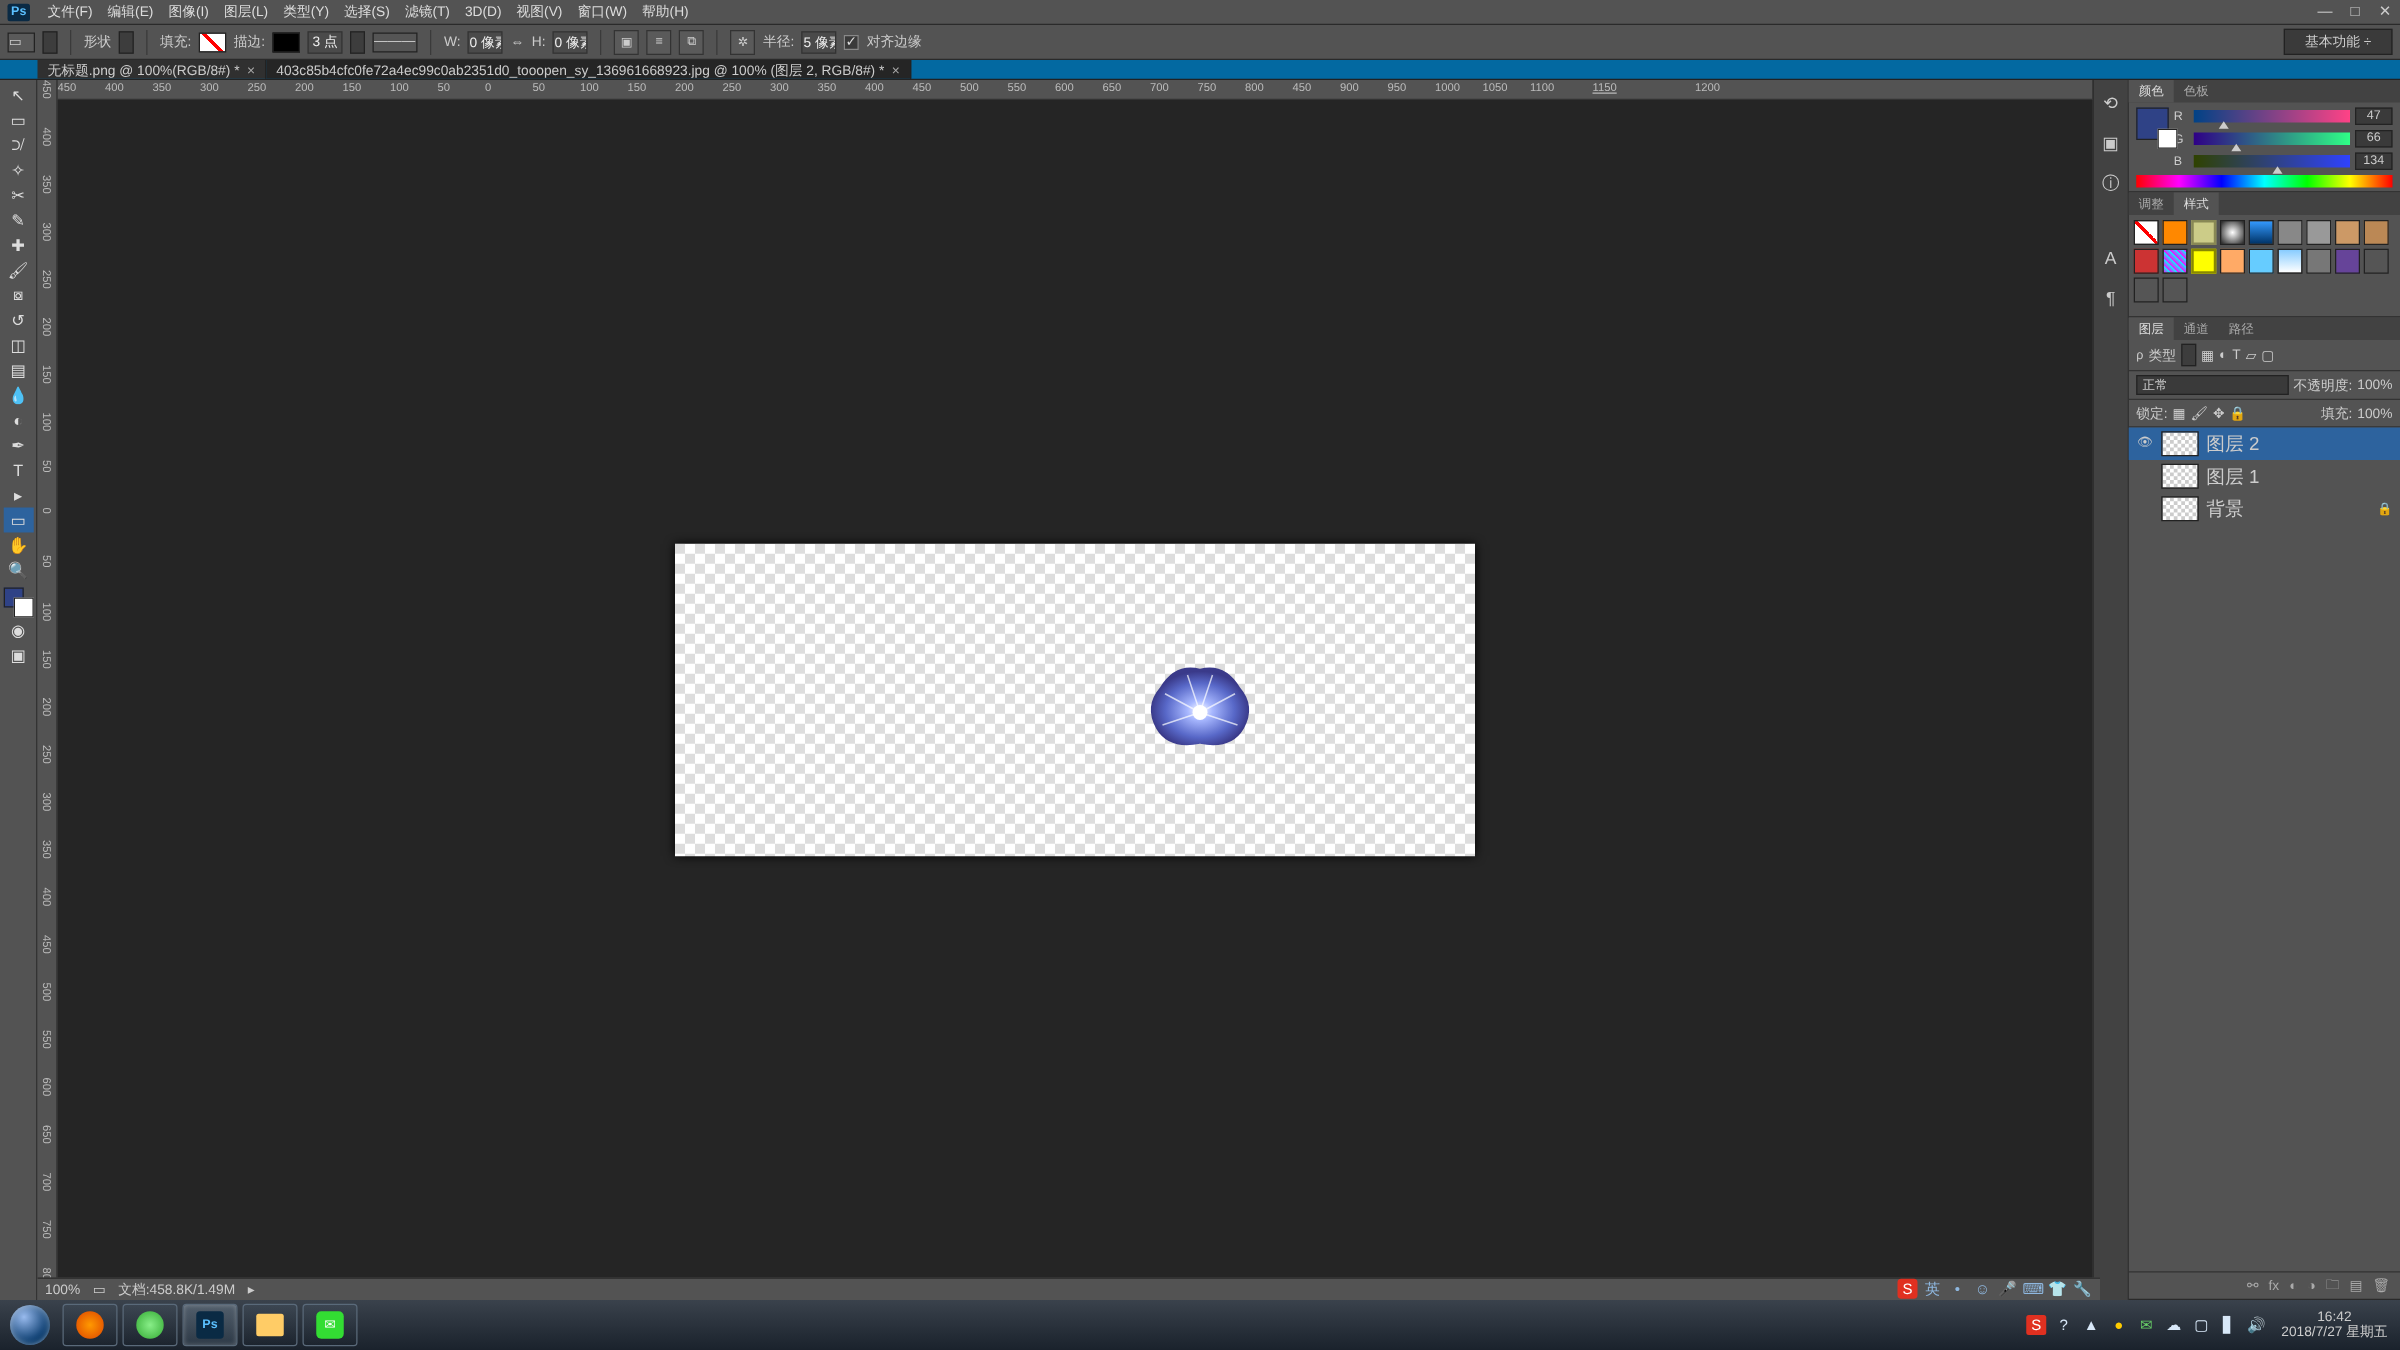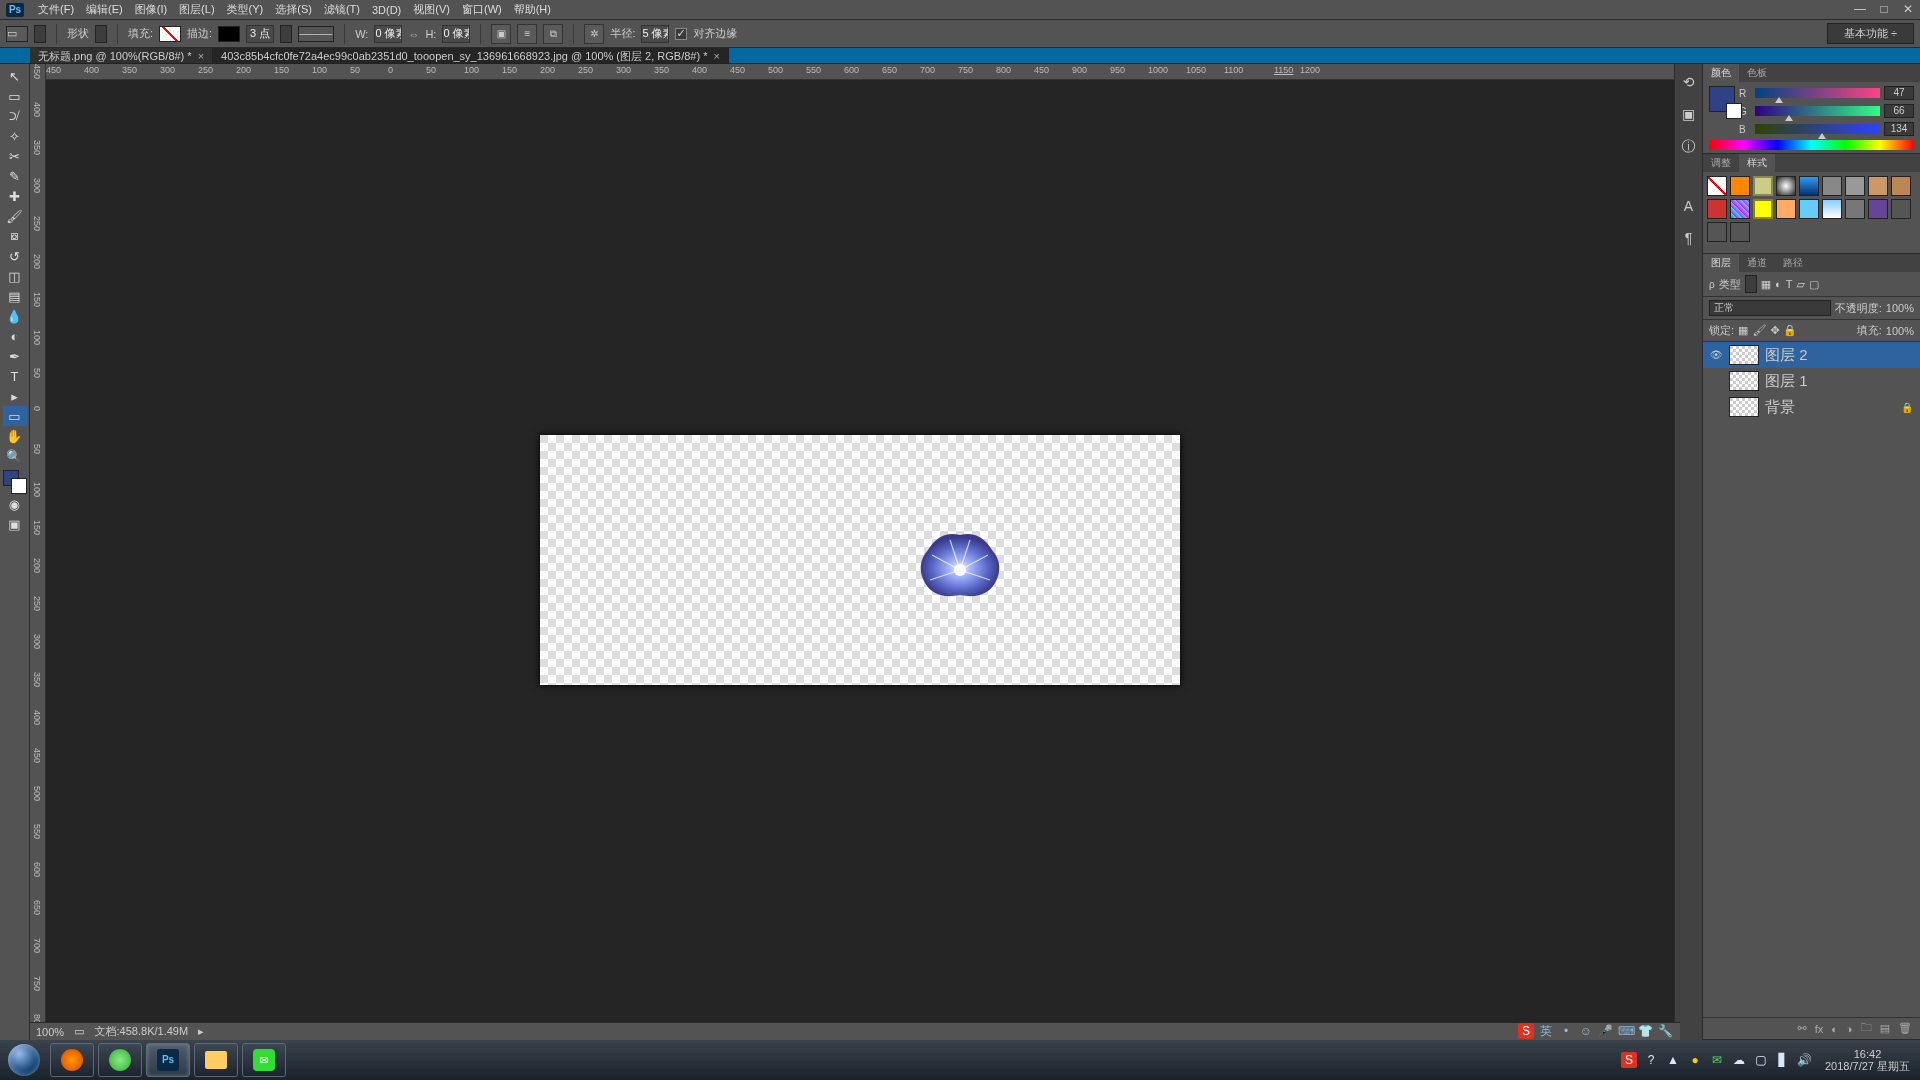--- a/index.html
+++ b/index.html
@@ -239,7 +239,7 @@
         <span class="tick-label" style="left: 1140px;">1050</span>
         <span class="tick-label" style="left: 1178px;">1100</span>
         <span class="tick-label" style="left: 1228px; text-decoration: underline;">1150</span>
-        <span class="tick-label" style="left: 1254px;">1200</span>
+        <span class="tick-label" style="left: 1310px;">1200</span>
       </div>
     <div class="canvas-wrap">
       <div class="canvas">

